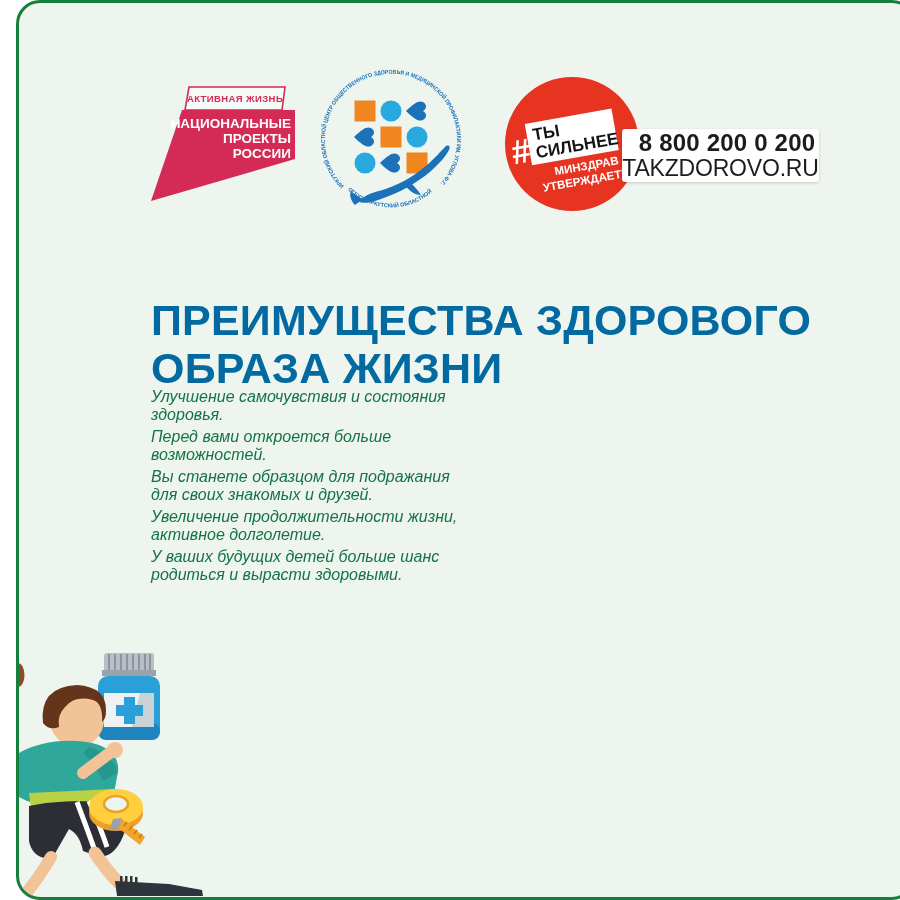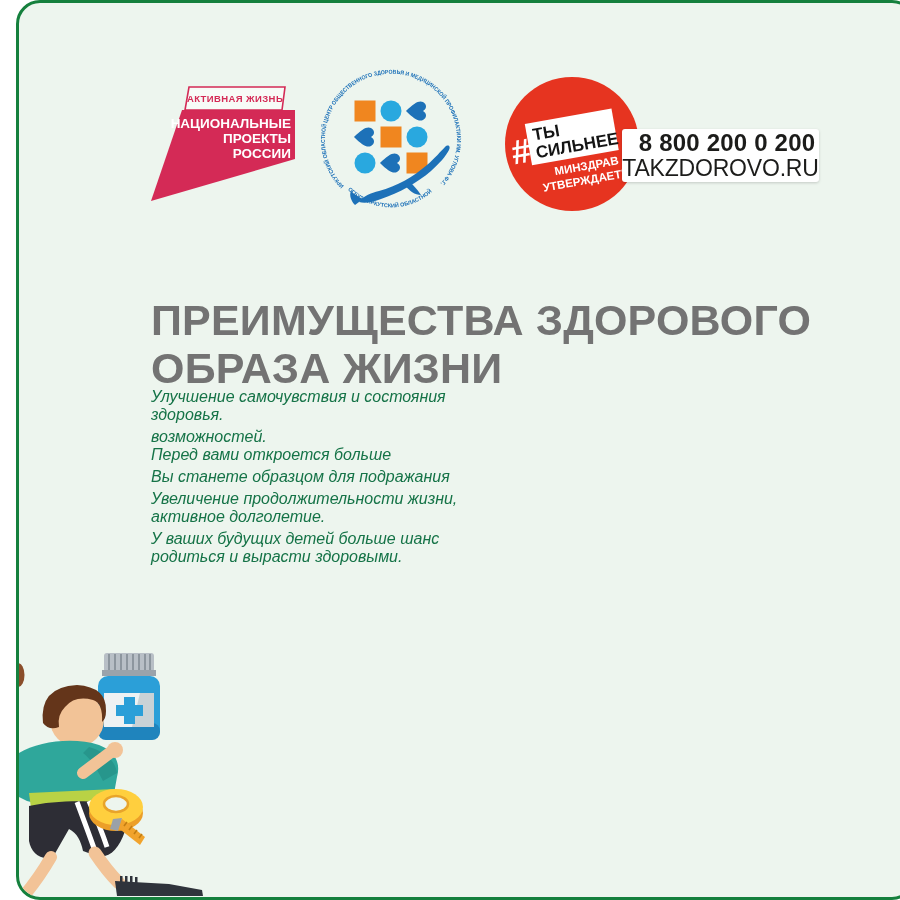--- a/index.html
+++ b/index.html
@@ -17,7 +17,7 @@
   #contact-card .phone{font-size:24px;font-weight:700;color:#1c1c1a;letter-spacing:.2px;line-height:26px;margin-left:13px;}
   #contact-card .site{font-size:23px;font-weight:400;color:#1c1c1a;letter-spacing:-.2px;line-height:25px;}
   
-  #page-title{left:132px;top:293px;color:#737373;font-size:43px;font-weight:700;
+  #page-title{left:132px;top:293px;color:#0369a1;font-size:43px;font-weight:700;
     line-height:48px;letter-spacing:.2px;white-space:nowrap;}
   #benefits{left:132px;top:381px;width:720px;color:#157347;font-style:italic;}
   #benefits p{margin:0 0 4px 0;font-size:36px;line-height:40px;letter-spacing:.4px;}

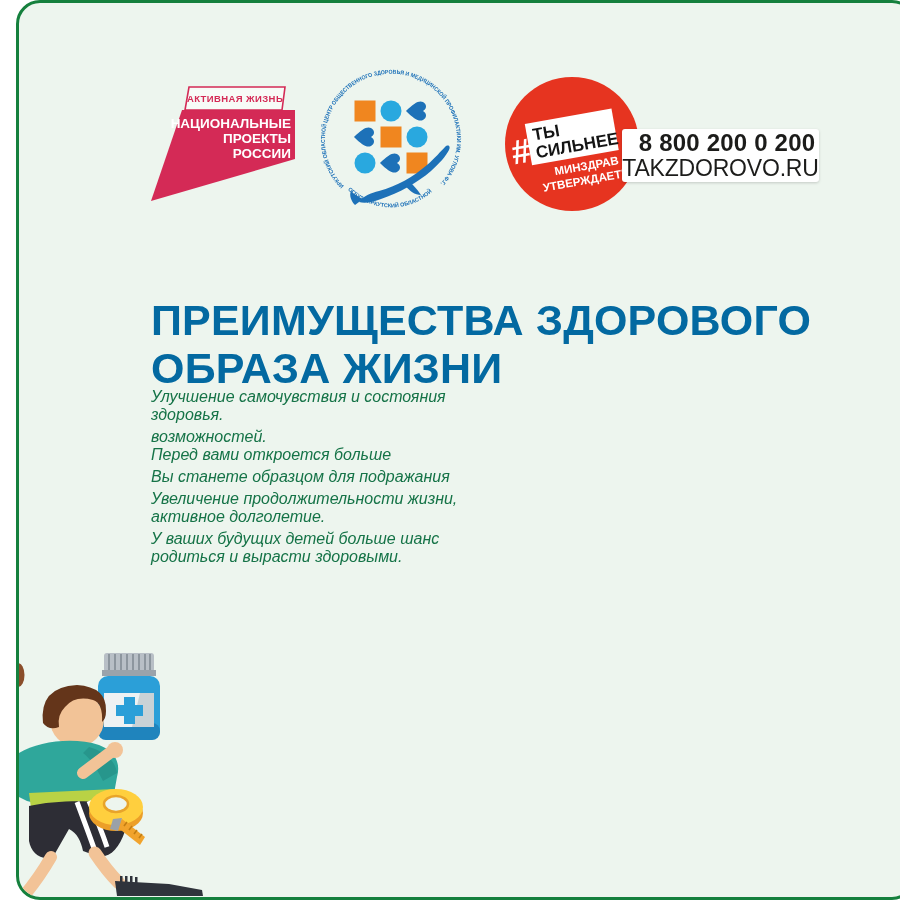--- a/index.html
+++ b/index.html
@@ -103,8 +103,8 @@
     <p></p>
     <p>
       </p>
+      <div>Перед вами откроется больше</div>
       <div>возможностей.</div>
-      <div>Перед вами откроется больше</div>
     <p></p>
     <p>
       </p>

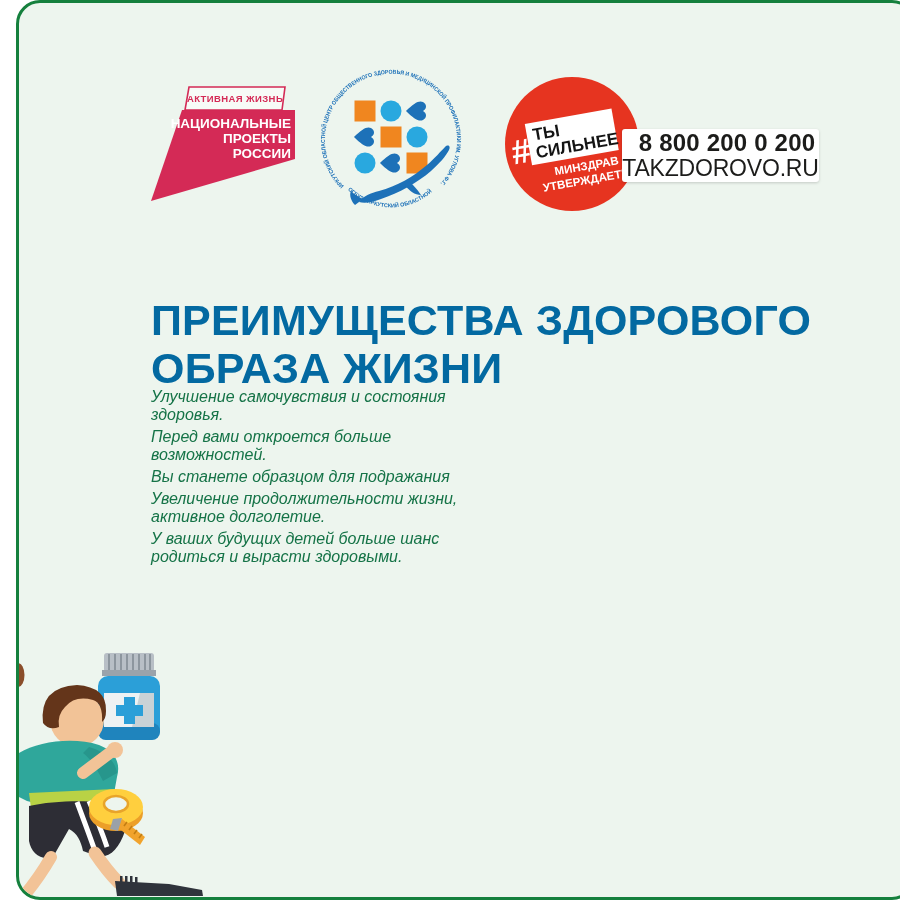--- a/index.html
+++ b/index.html
@@ -109,6 +109,7 @@
     <p>
       </p>
       <div>Вы станете образцом для подражания</div>
+      <div>для своих знакомых и друзей.</div>
     <p></p>
     <p>
       </p>

